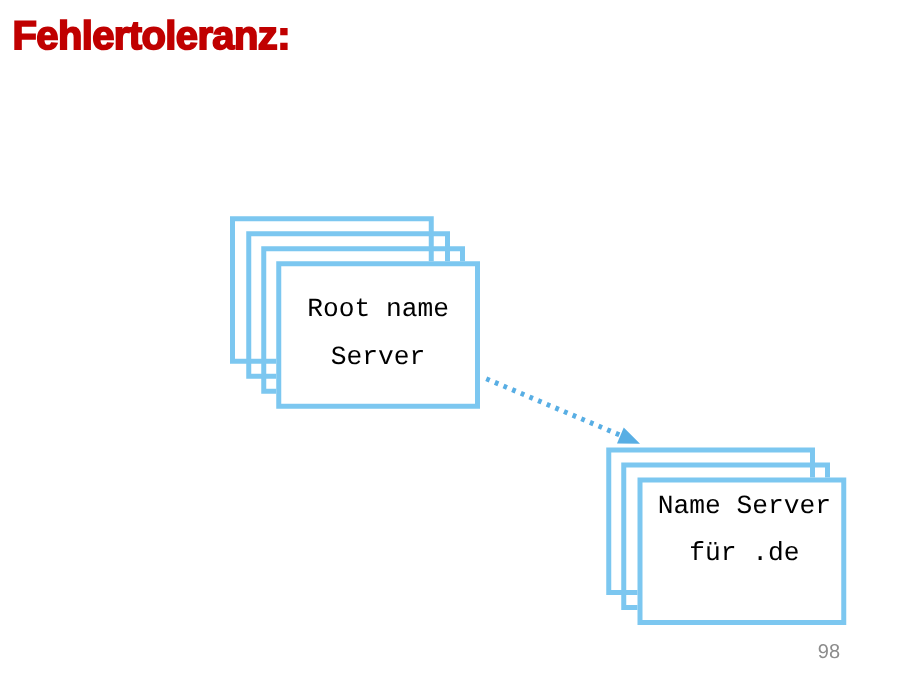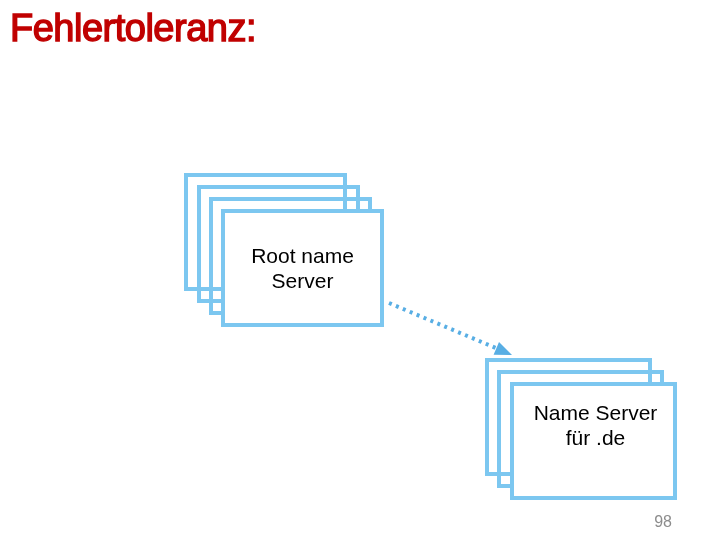--- a/index.html
+++ b/index.html
@@ -25,8 +25,8 @@
     left: 10px;
     top: 6px;
     font-family: "Liberation Sans", sans-serif;
-    font-weight: 400;
-    font-size: 38px;
+    font-weight: 700;
+    font-size: 32px;
     line-height: 45px;
     letter-spacing: -0.5px;
     color: var(--title-color);

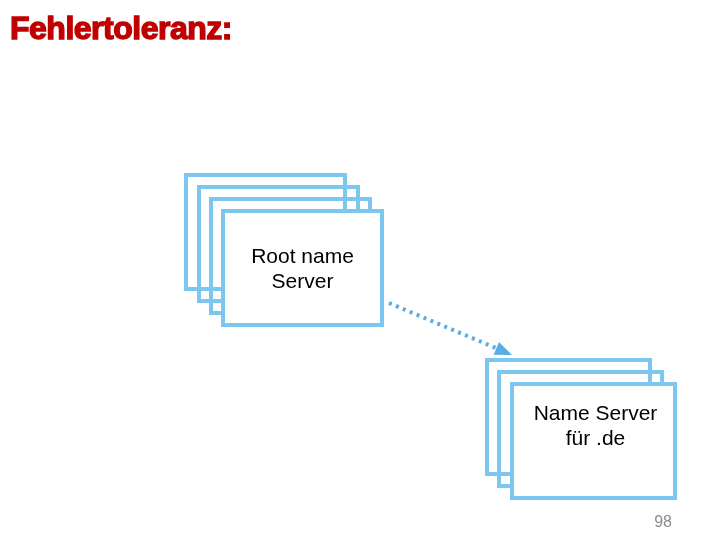--- a/index.html
+++ b/index.html
@@ -59,9 +59,9 @@
   .g1 .node-label-wrap { left: 221px; top: 209px; width: 163px; height: 118px; }
   .g2 .node-label-wrap { left: 512px; top: 382px; width: 167px; height: 86px; }
   .node-label {
-    font-family: Liberation Sans, sans-serif;
+    font-family: Liberation Mono, monospace;
     font-size: 21px;
-    line-height: 25px;
+    line-height: 38px;
     color: var(--label-text);
     white-space: pre-line;
     text-align: center;

